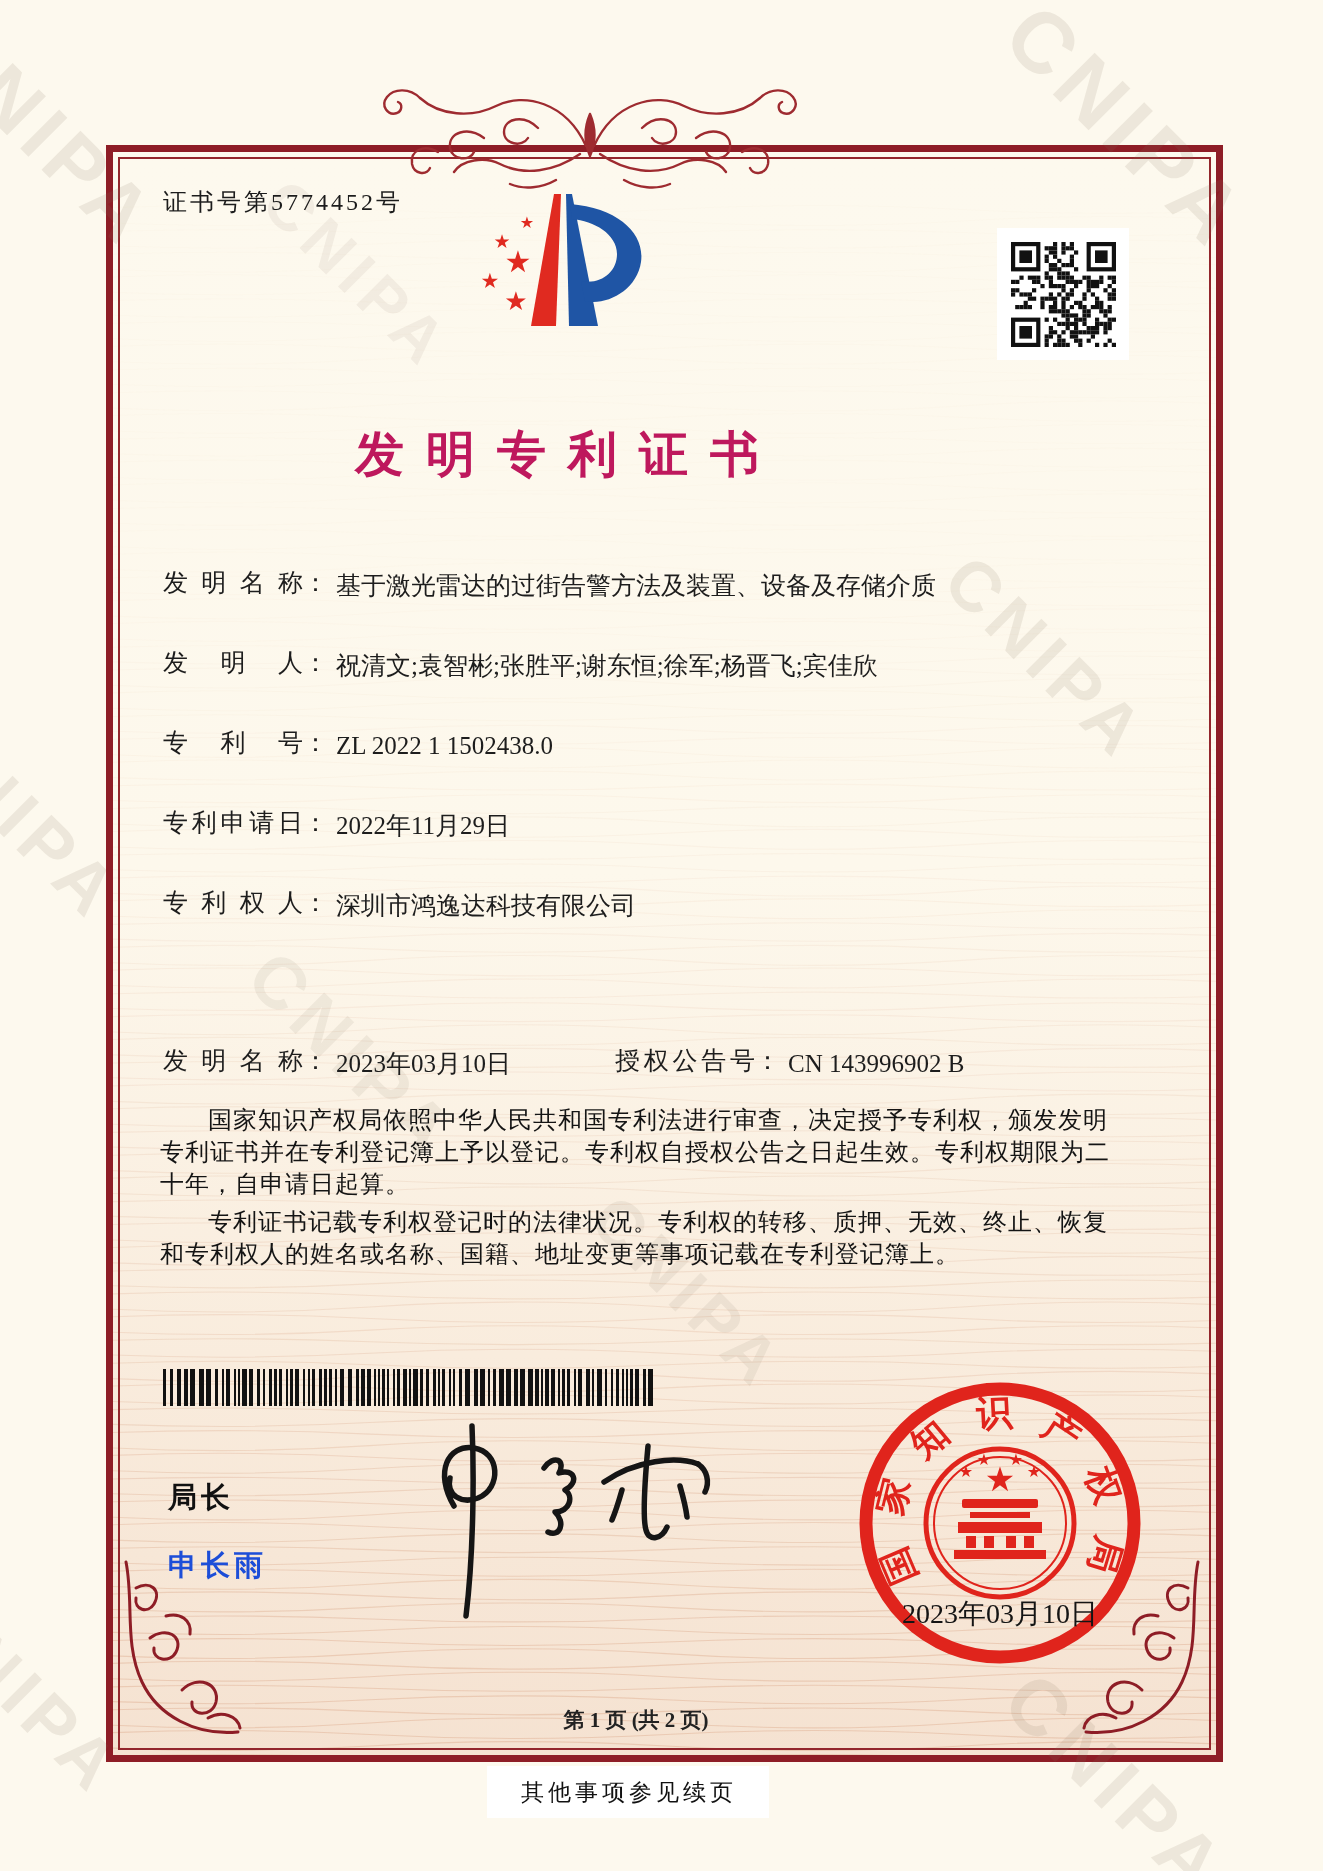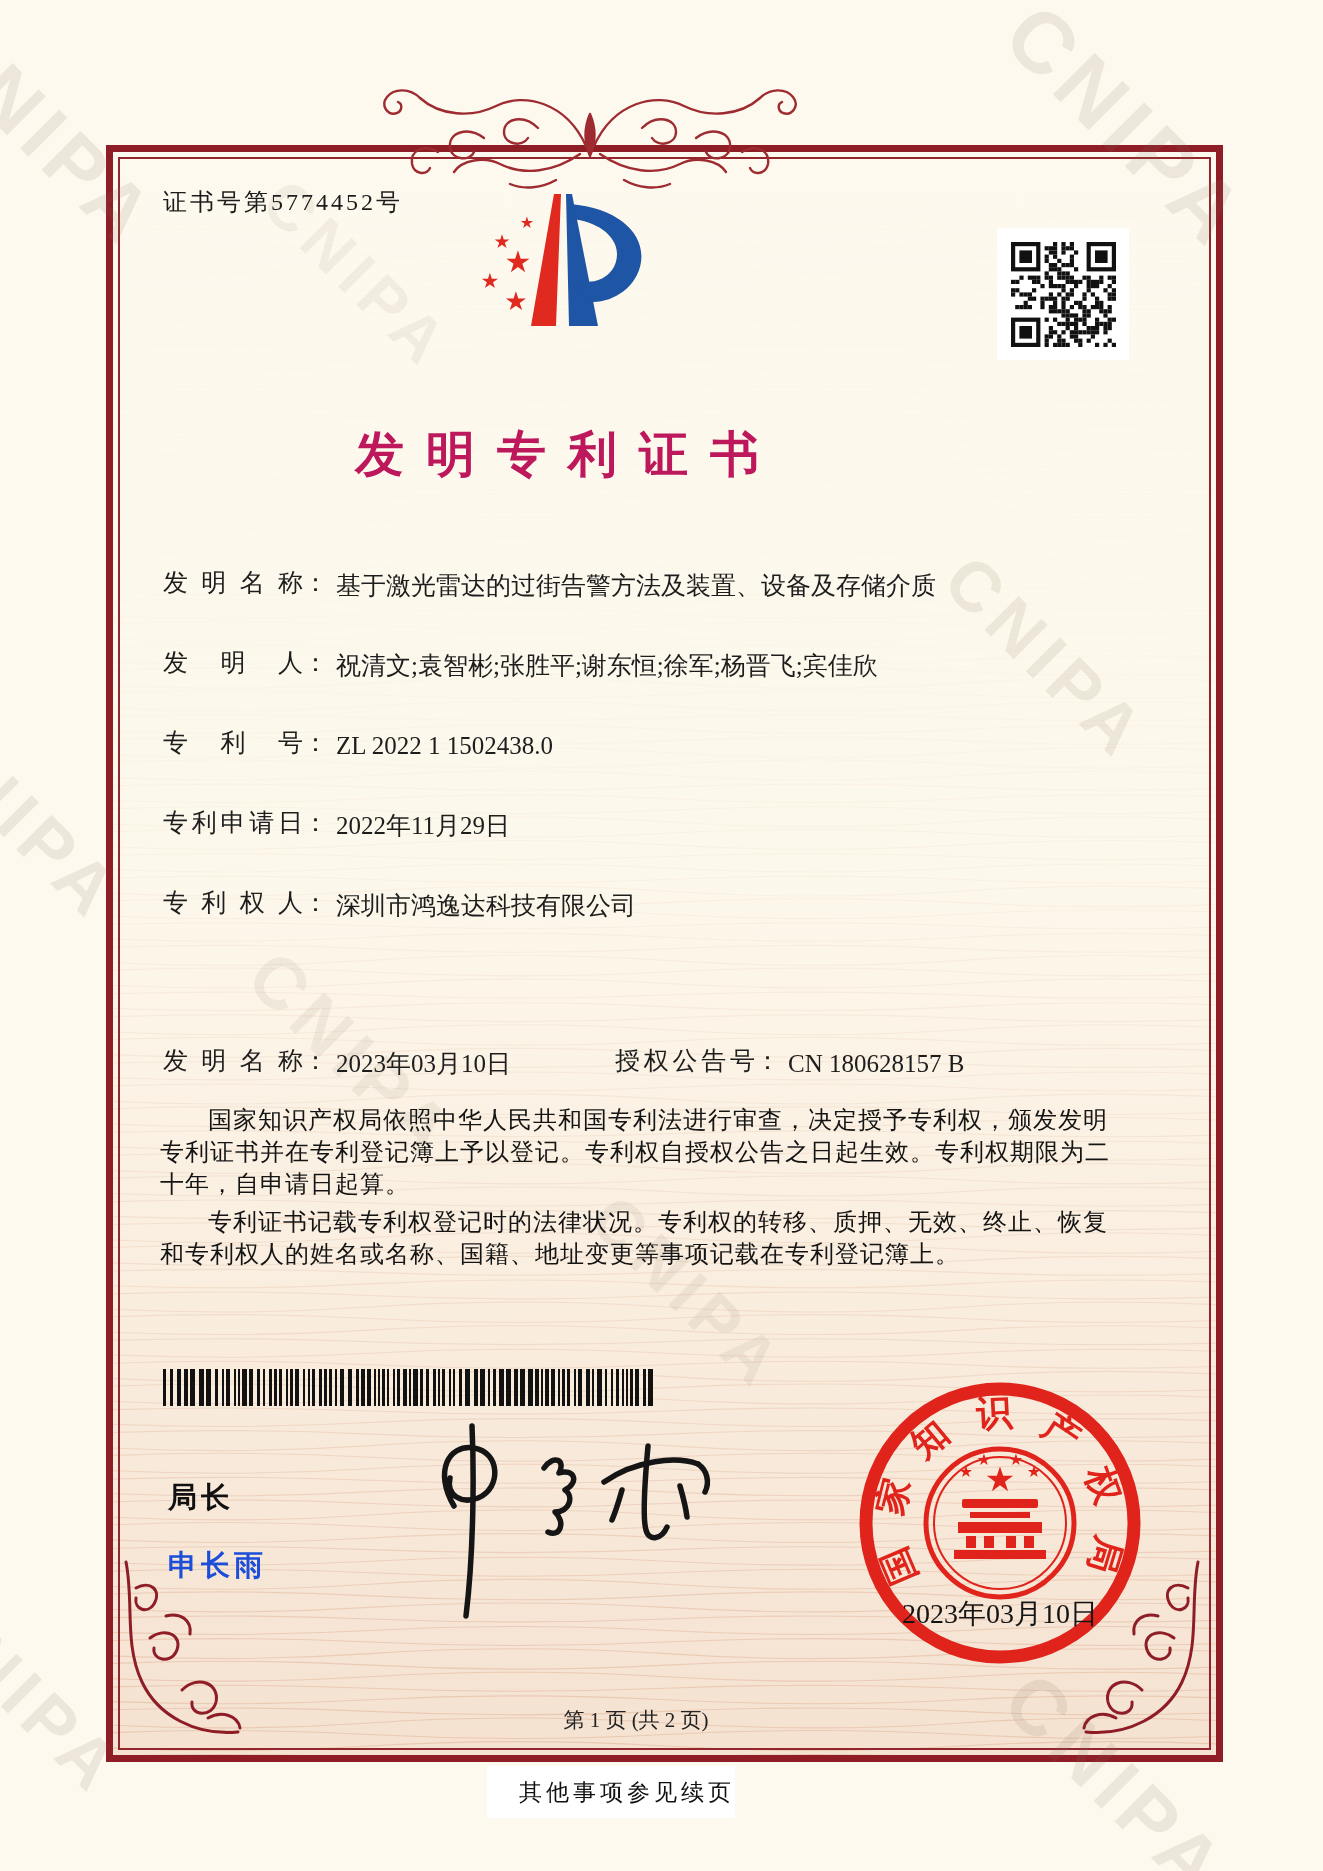--- a/index.html
+++ b/index.html
@@ -508,7 +508,7 @@
   <div class="abs field" style="top:1044px;width:960px;">
     <span class="flabel">发明名称</span><span class="fcolon">：</span><span class="fvalue">2023年03月10日</span>
     <span class="pair2">
-      <span class="flabel">授权公告号</span><span class="fcolon">：</span><span class="fvalue">CN 180628157 B</span>
+      <span class="flabel">授权公告号</span><span class="fcolon">：</span><span class="fvalue">CN 143996902 B</span>
     </span>
   </div>
 

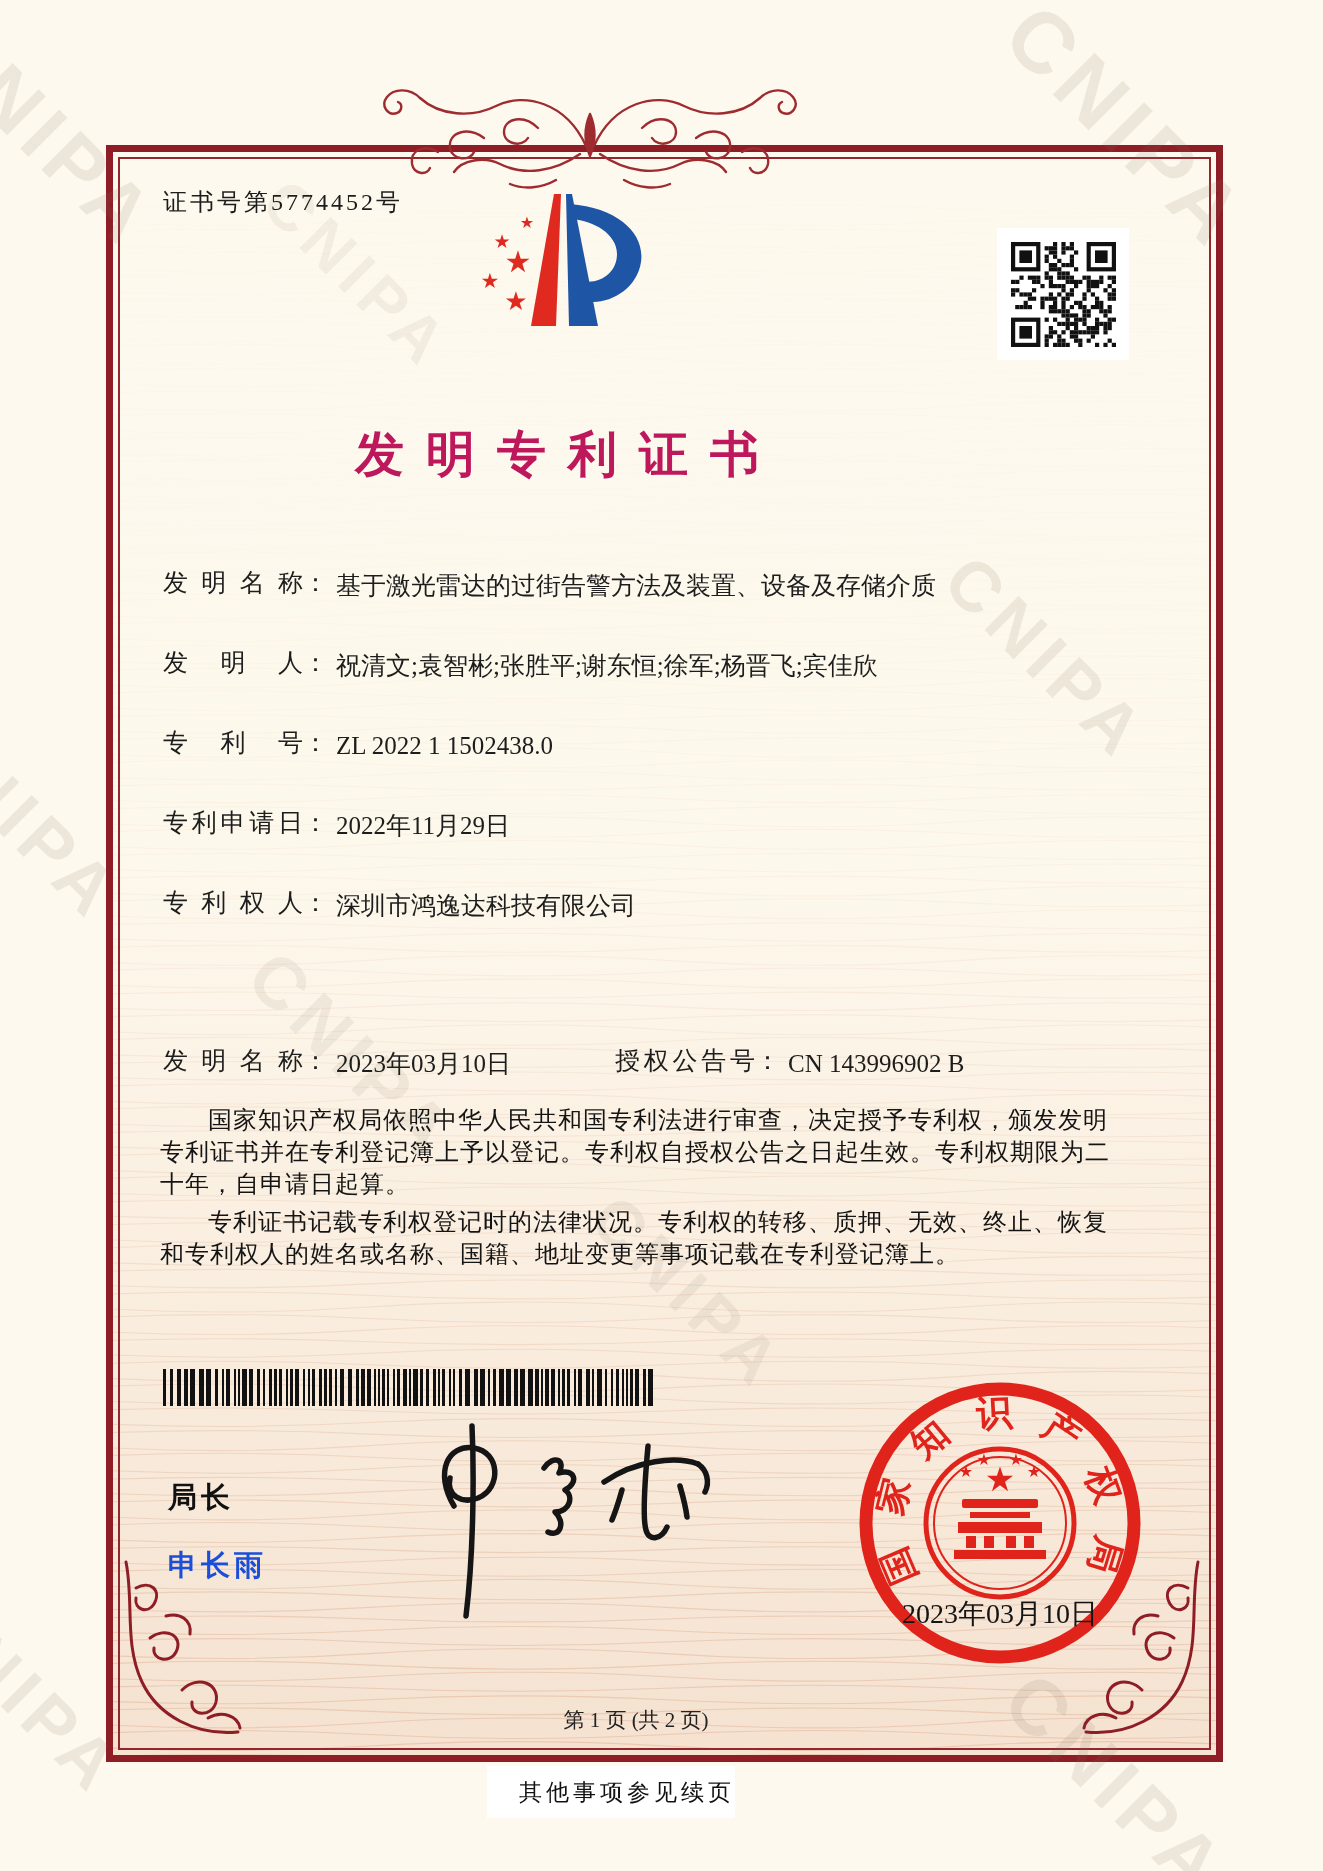--- a/index.html
+++ b/index.html
@@ -49,7 +49,7 @@
   #signature{left:392px;top:1410px;width:345px;height:220px;}
   #seal{left:848px;top:1373px;width:305px;height:305px;z-index:6;}
 
-  #page-num{left:106px;top:1706px;width:1060px;text-align:center;font-size:21px;color:#222;}
+  #page-num{left:106px;top:1706px;width:1060px;text-align:center;font-size:21px;color:#222;font-weight:bold;}
   #cont-box{left:487px;top:1766px;width:248px;height:52px;background:#ffffff;z-index:7;
             display:flex;align-items:center;justify-content:flex-end;}
   #cont-box span{font-size:23px;color:#111;letter-spacing:4px;}

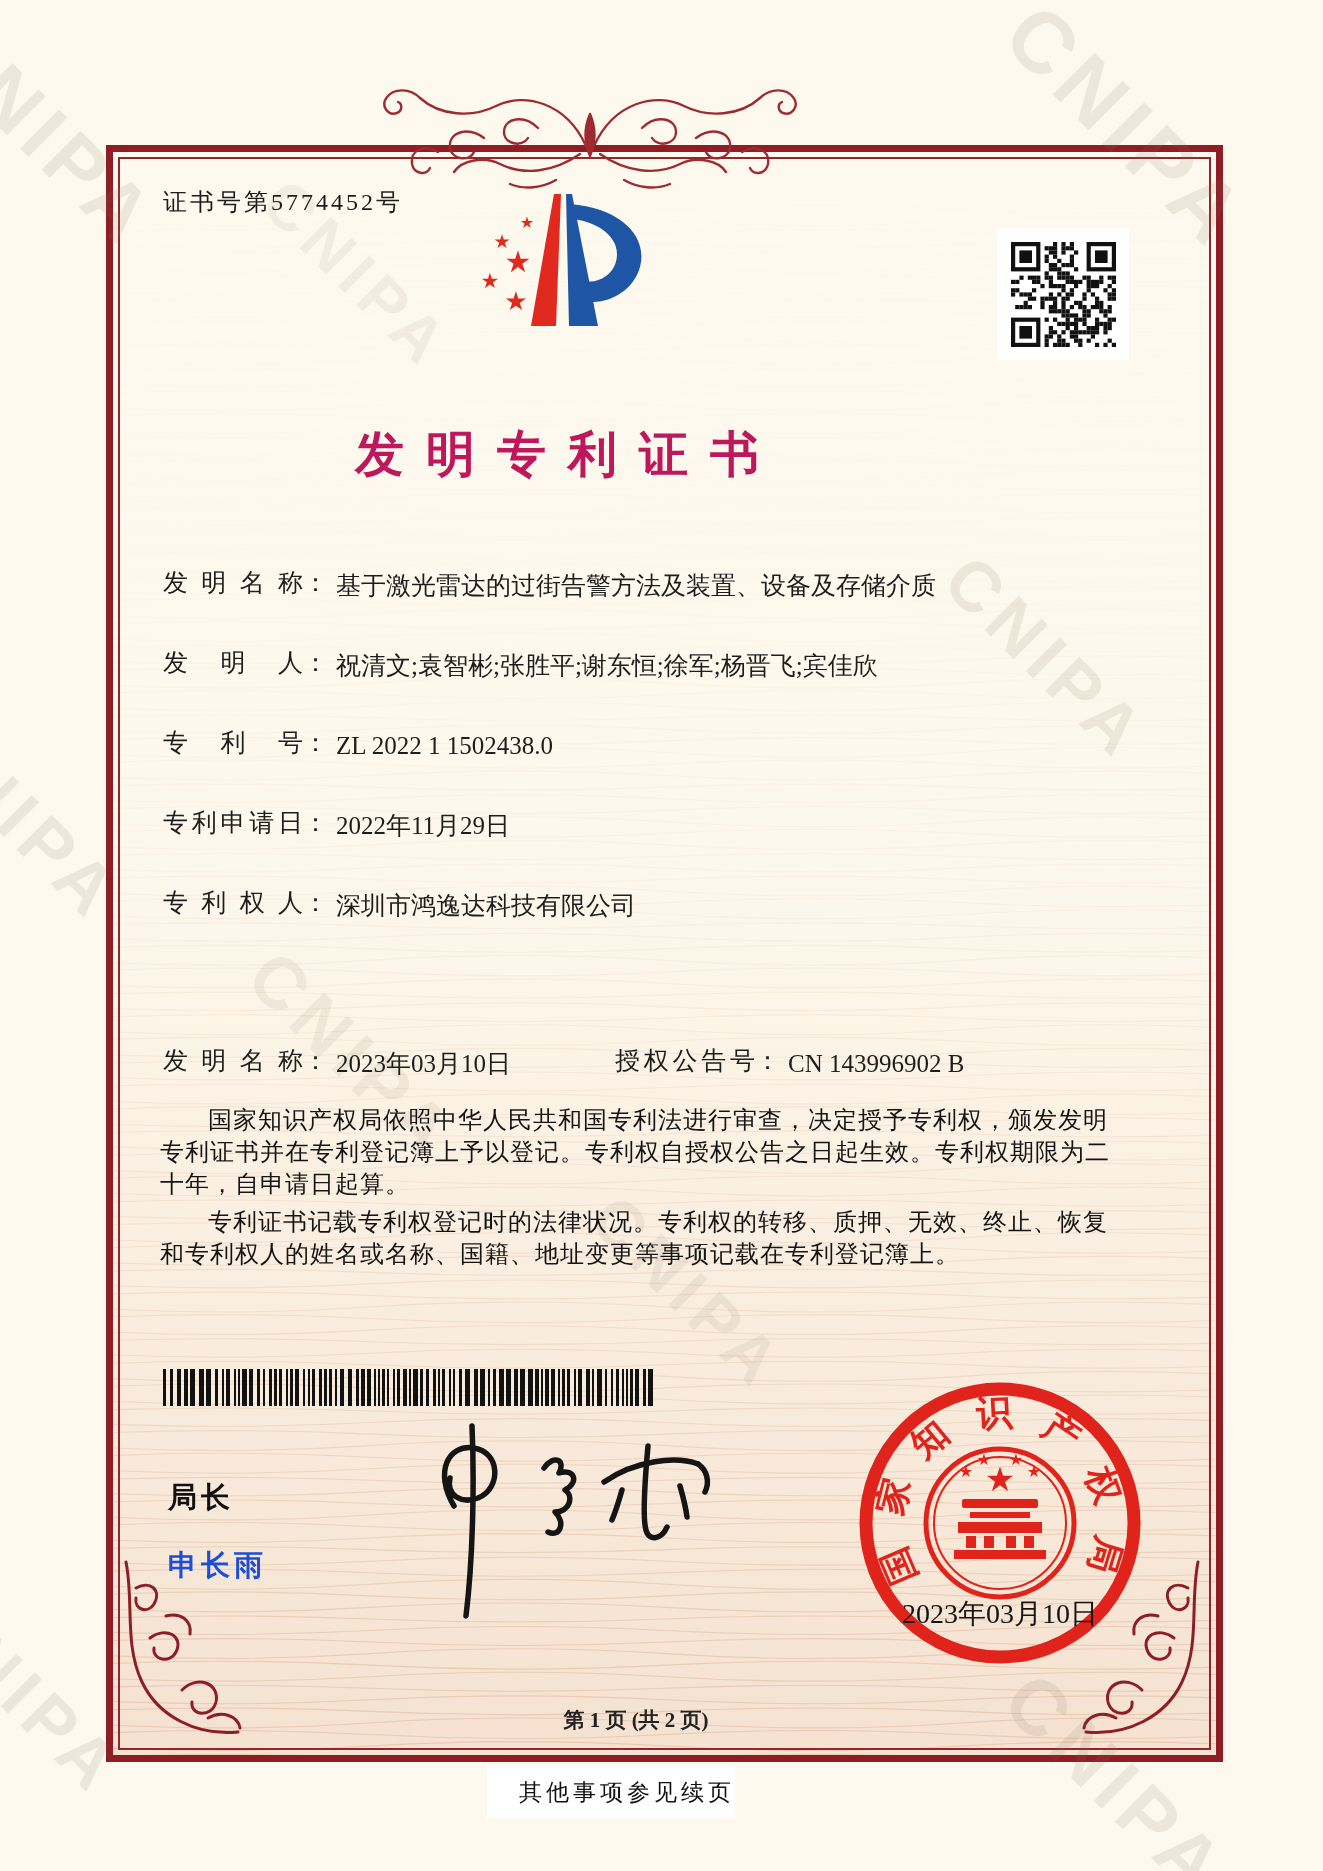--- a/index.html
+++ b/index.html
@@ -51,7 +51,7 @@
 
   #page-num{left:106px;top:1706px;width:1060px;text-align:center;font-size:21px;color:#222;font-weight:bold;}
   #cont-box{left:487px;top:1766px;width:248px;height:52px;background:#ffffff;z-index:7;
-            display:flex;align-items:center;justify-content:flex-end;}
+            display:flex;align-items:center;justify-content:flex-start;padding-left:34px;}
   #cont-box span{font-size:23px;color:#111;letter-spacing:4px;}
 
   .corner-orn{position:absolute;z-index:6;pointer-events:none;}

